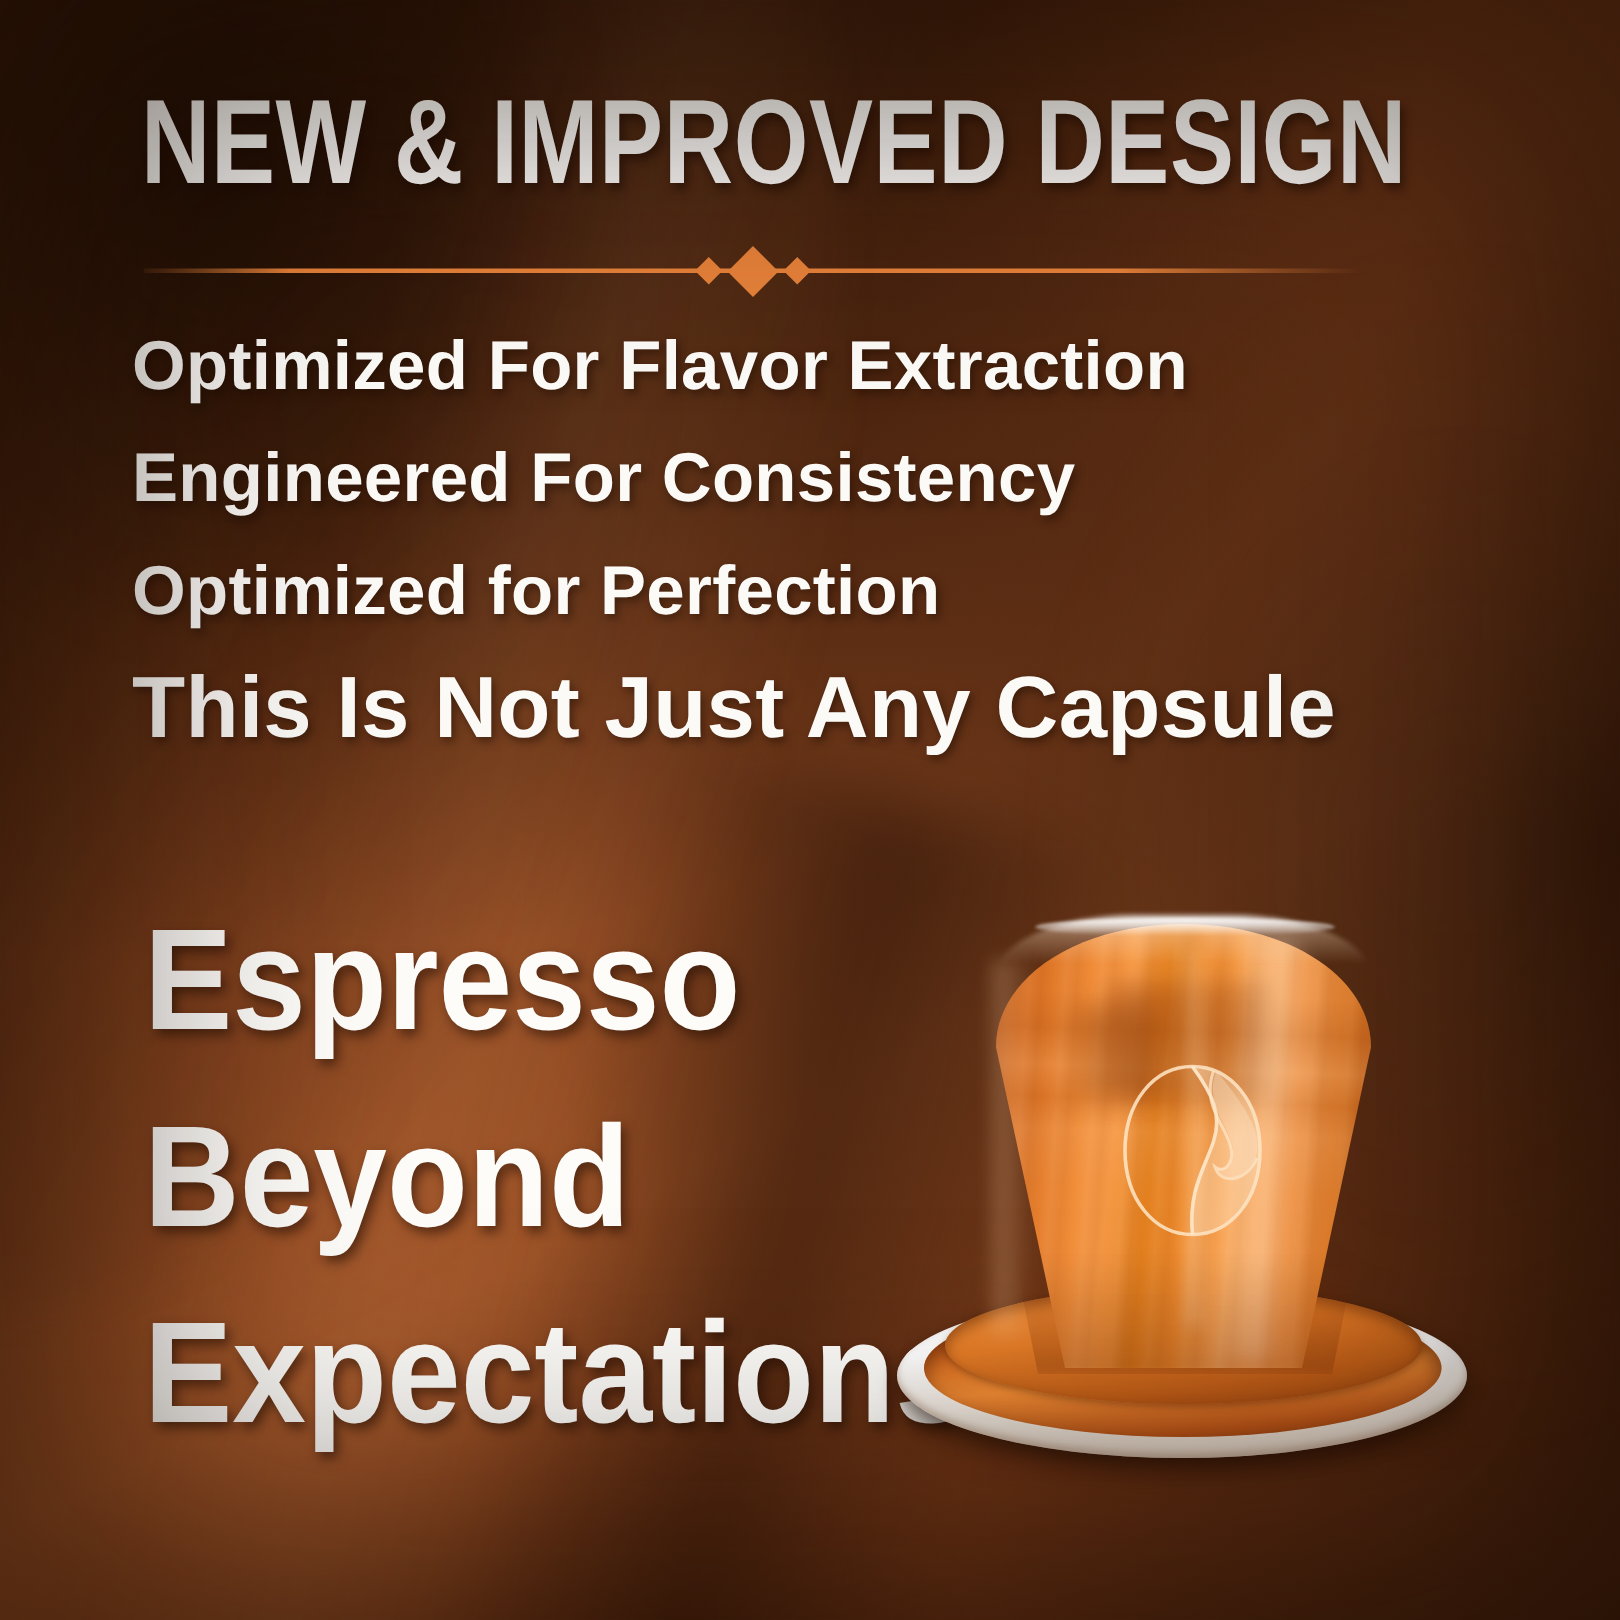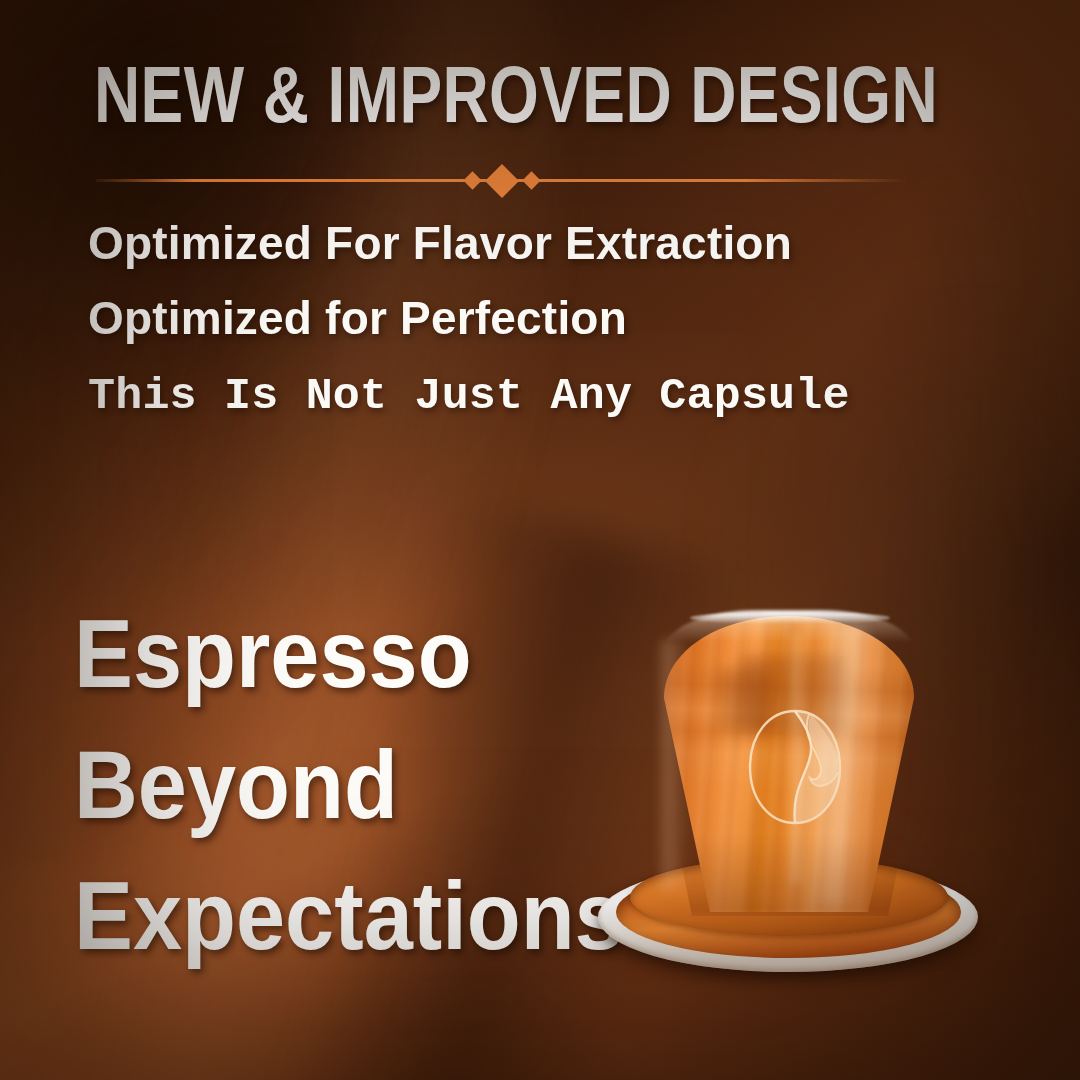--- a/index.html
+++ b/index.html
@@ -270,6 +270,7 @@
 
   <div class="features">
     <div class="feature">Optimized For Flavor Extraction</div>
+    <div class="feature">Engineered For Consistency</div>
     <div class="feature">Optimized for Perfection</div>
     <div class="feature emph">This Is Not Just Any Capsule</div>
   </div>

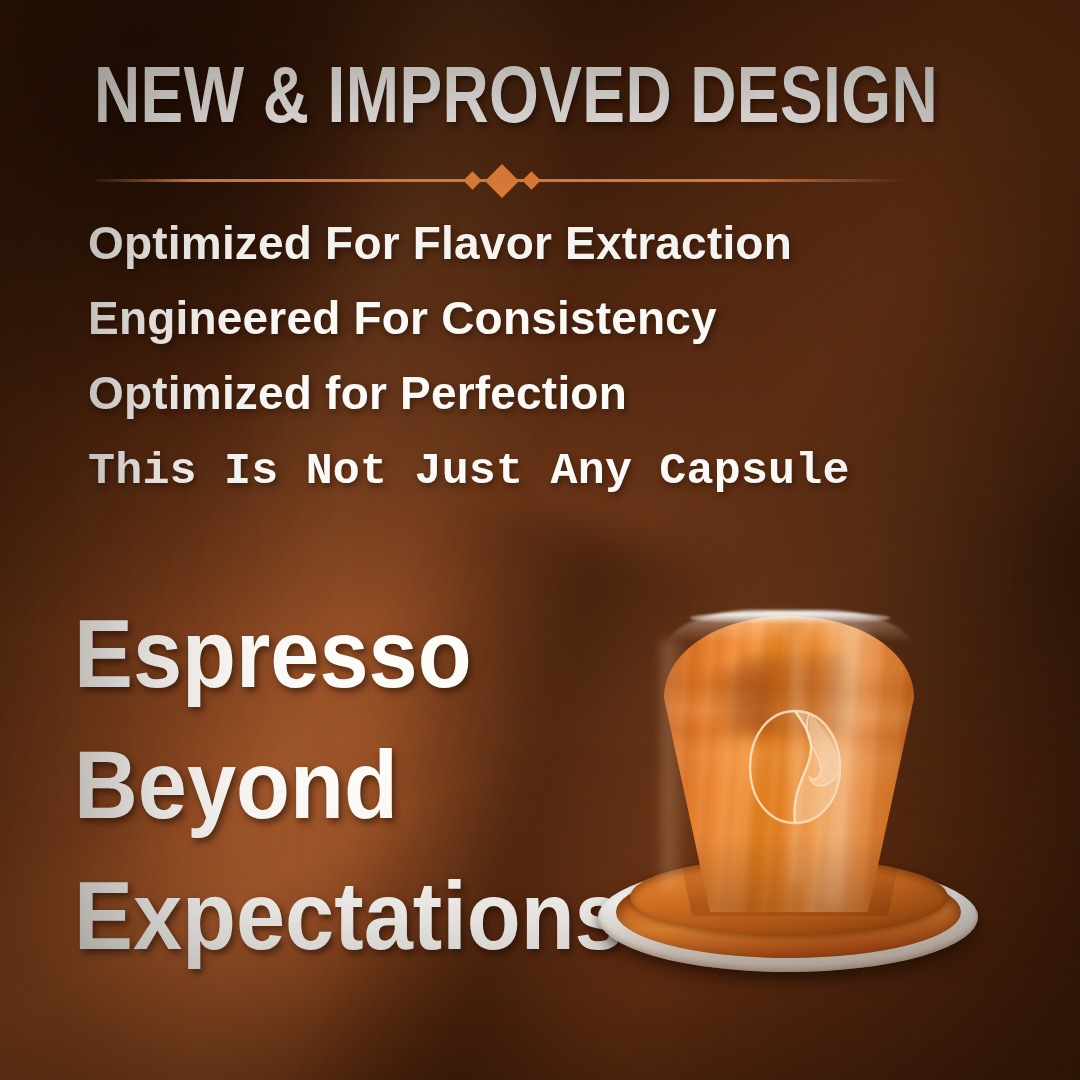--- a/index.html
+++ b/index.html
@@ -102,7 +102,7 @@
     letter-spacing:.2px;
     text-shadow:2px 3px 6px rgba(25,9,2,.50);
   }
-  .feature.emph{font-size:45px;line-height:82px;font-family:Liberation Mono, monospace;}
+  .feature.emph{font-size:58px;line-height:82px;}
 
   
   .slogan{position:absolute;left:74px;top:588px;width:620px;}

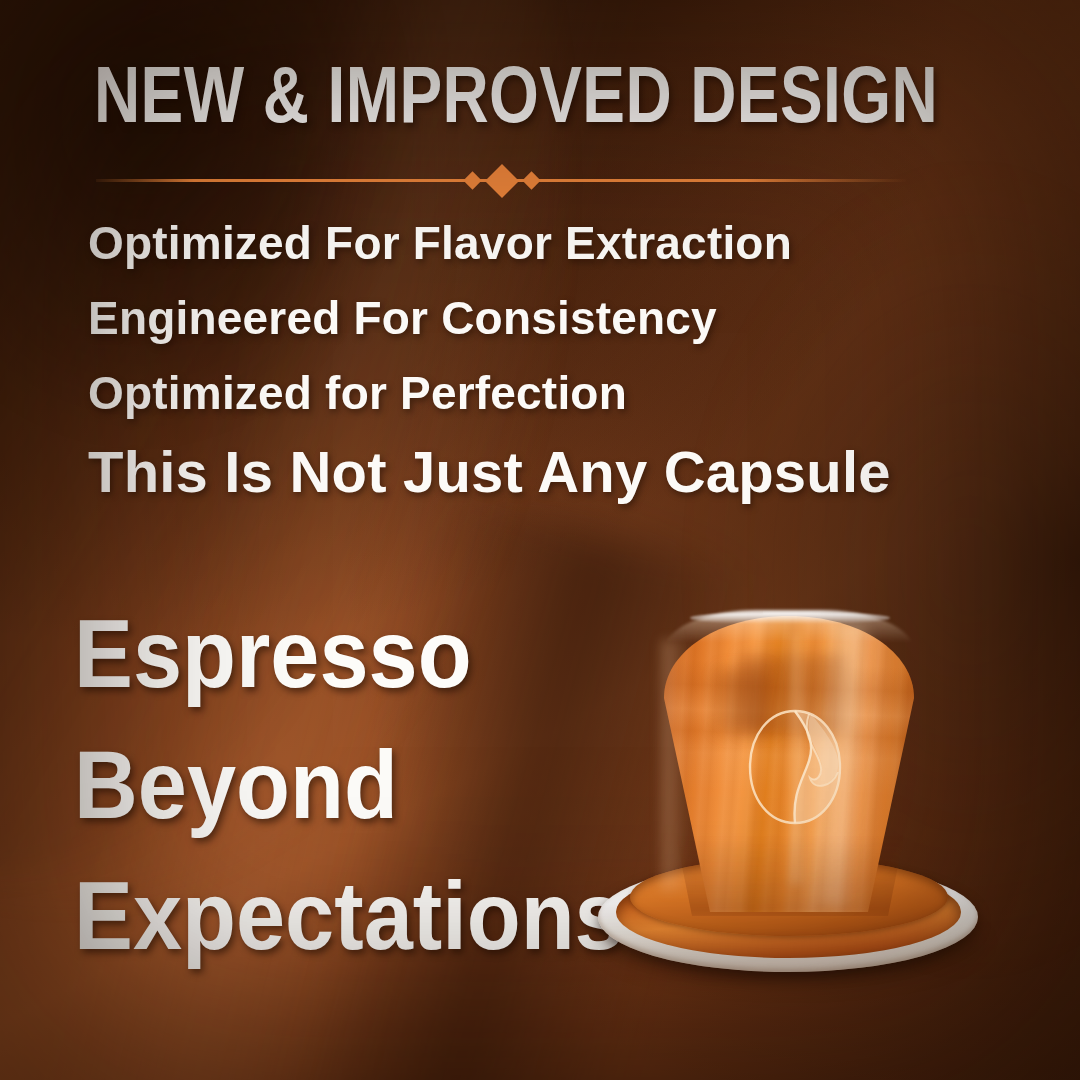--- a/index.html
+++ b/index.html
@@ -105,7 +105,7 @@
   .feature.emph{font-size:58px;line-height:82px;}
 
   
-  .slogan{position:absolute;left:74px;top:588px;width:620px;}
+  .slogan{position:absolute;left:96px;top:588px;width:620px;}
   .slogan-line{
     font-family:"Liberation Sans Narrow","Liberation Sans",sans-serif;
     font-weight:700;

